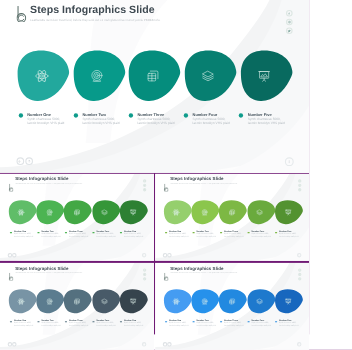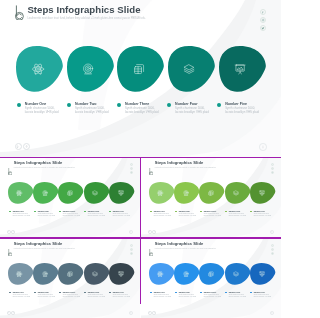--- a/index.html
+++ b/index.html
@@ -6,7 +6,7 @@
   *{box-sizing:border-box;}
   body{width:281px;height:318px;overflow:hidden;background:#ffffff;
        font-family:"Liberation Sans",sans-serif;-webkit-font-smoothing:antialiased;}
-  .page{position:relative;width:281px;height:304px;background:#a21caf;}
+  .page{position:relative;width:281px;height:304px;background:#701a75;}
 
   .slide{position:absolute;overflow:hidden;background:#fdfdfd;}
   .slide .bgsvg{position:absolute;inset:0;width:100%;height:100%;}

